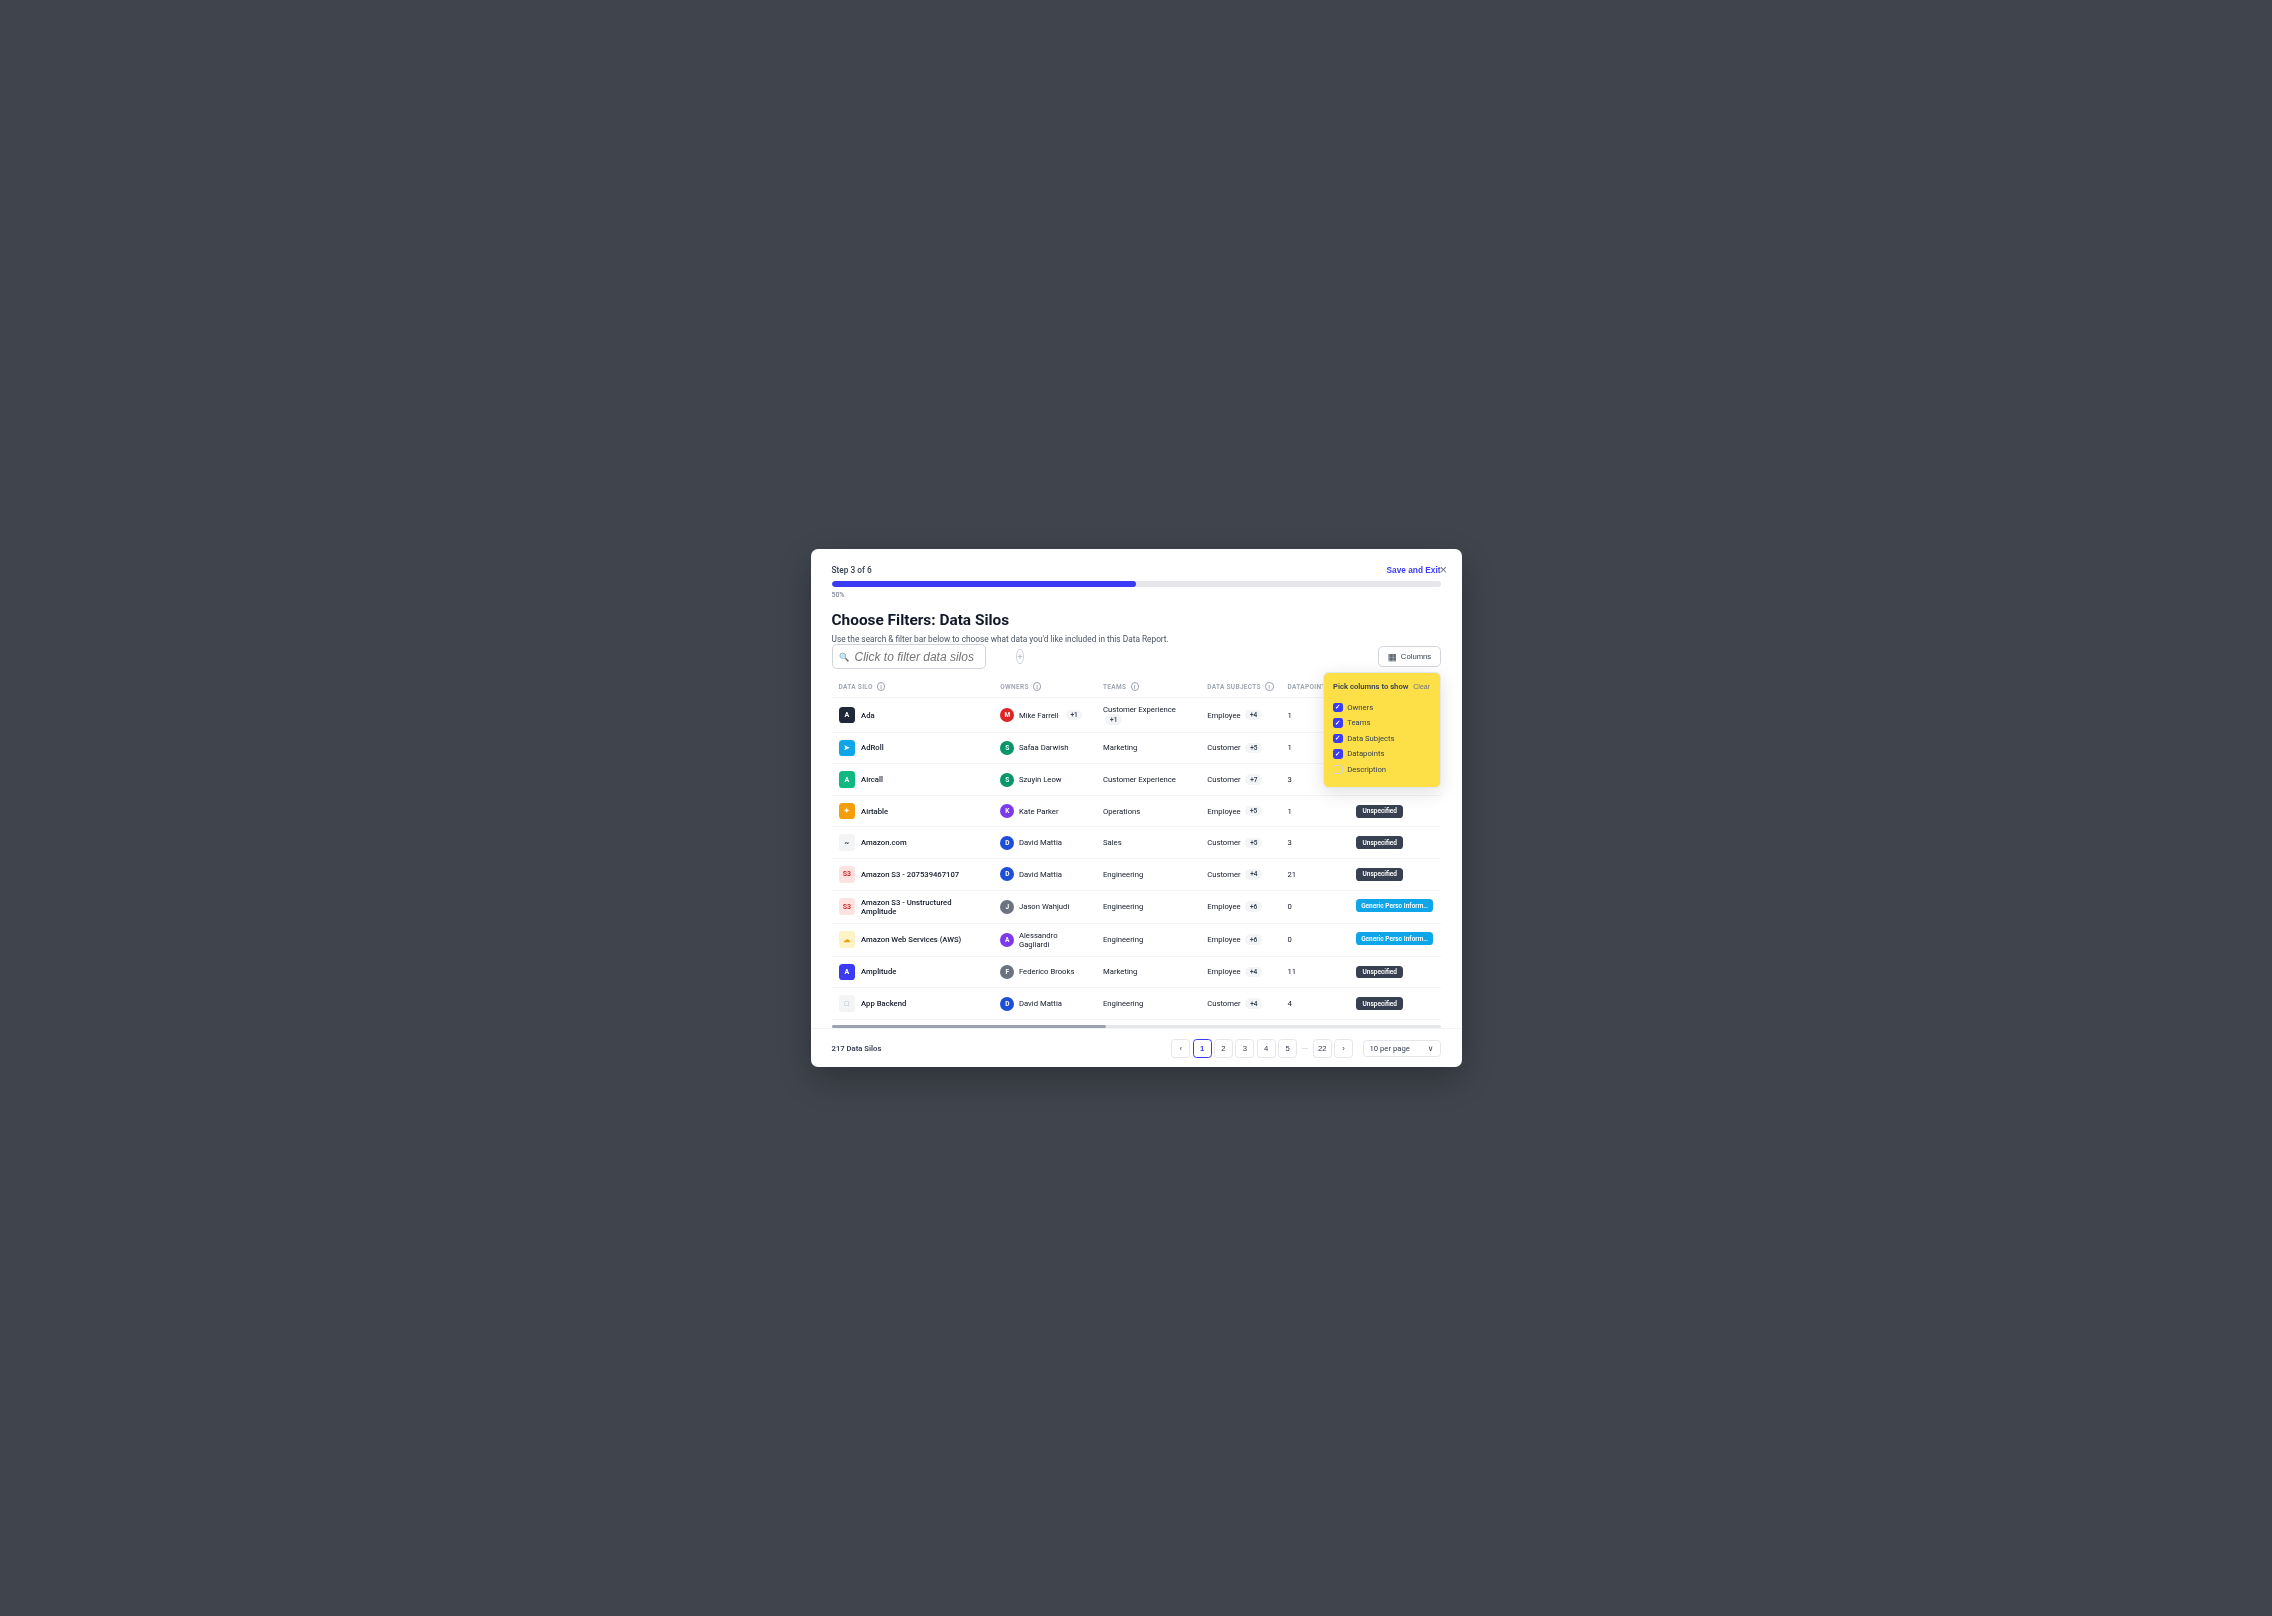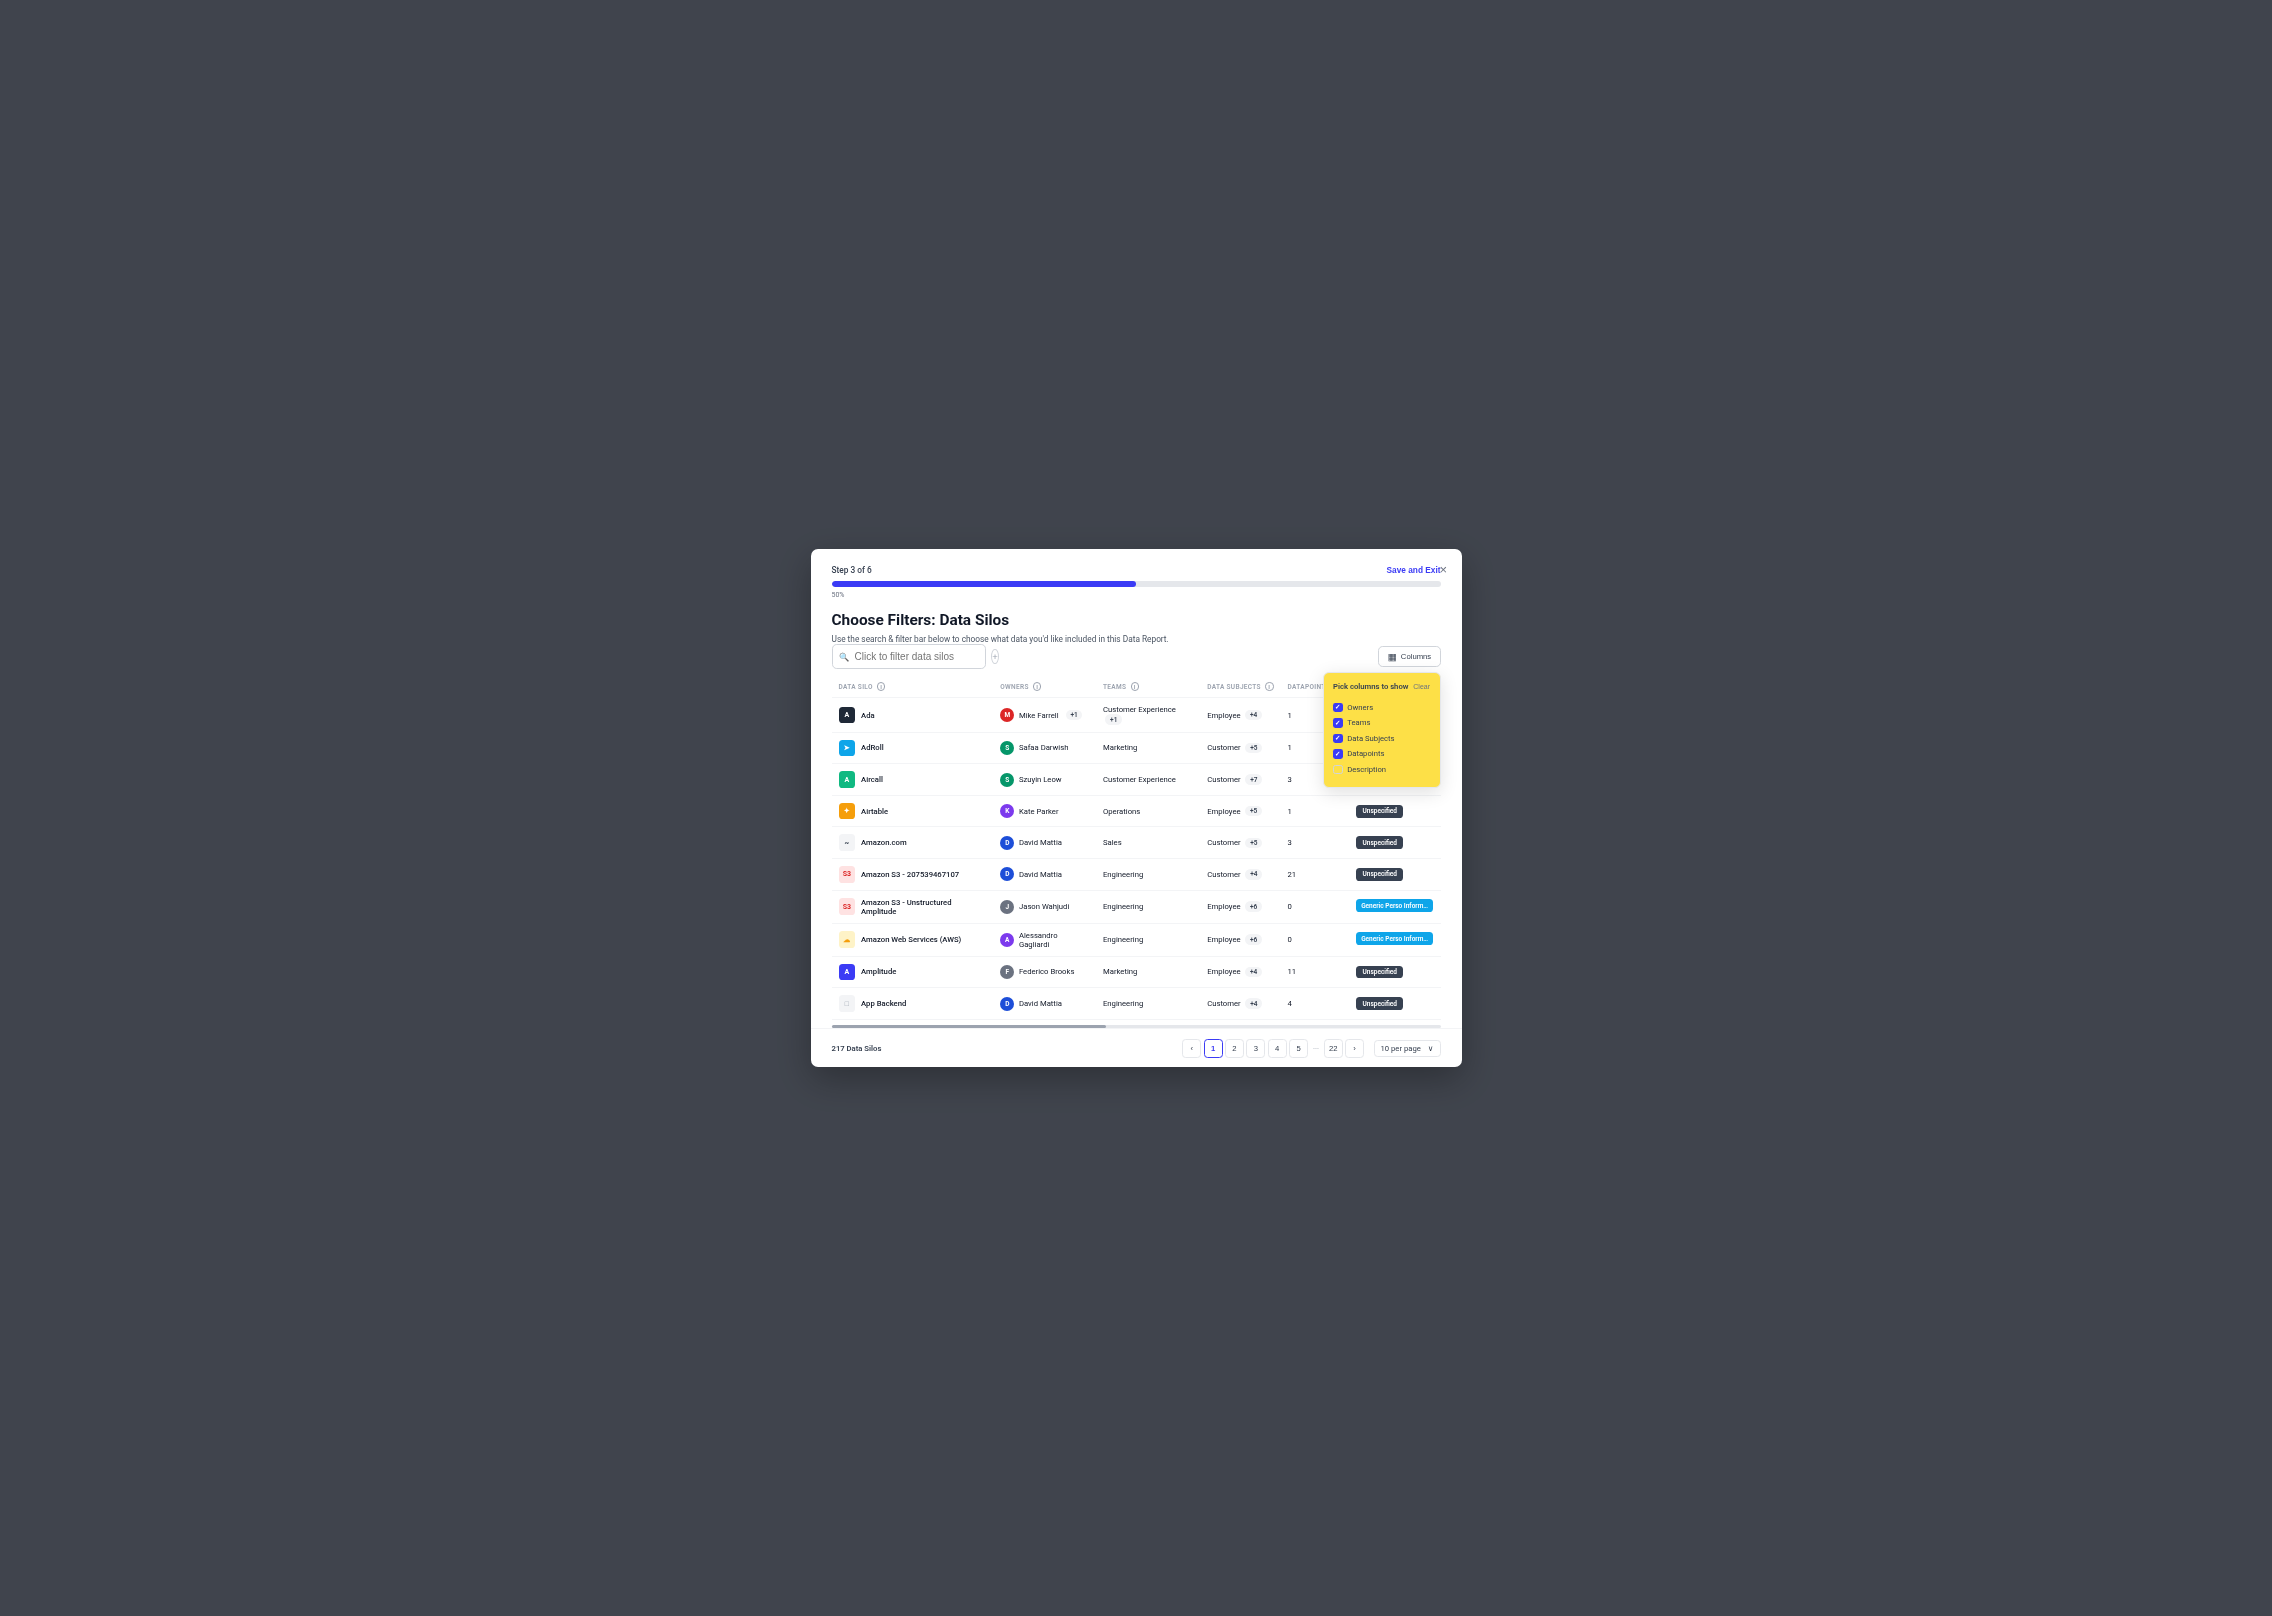--- a/index.html
+++ b/index.html
@@ -115,10 +115,11 @@
     .search-box input {
       border: none;
       outline: none;
-      font-size: 10px;
+      font-size: 12px;
       color: #9ca3af;
       flex: 1;
       background: transparent;
+      font-style: italic;
     }
     .search-icon { color: #9ca3af; font-size: 8.3px; }
     .add-btn {

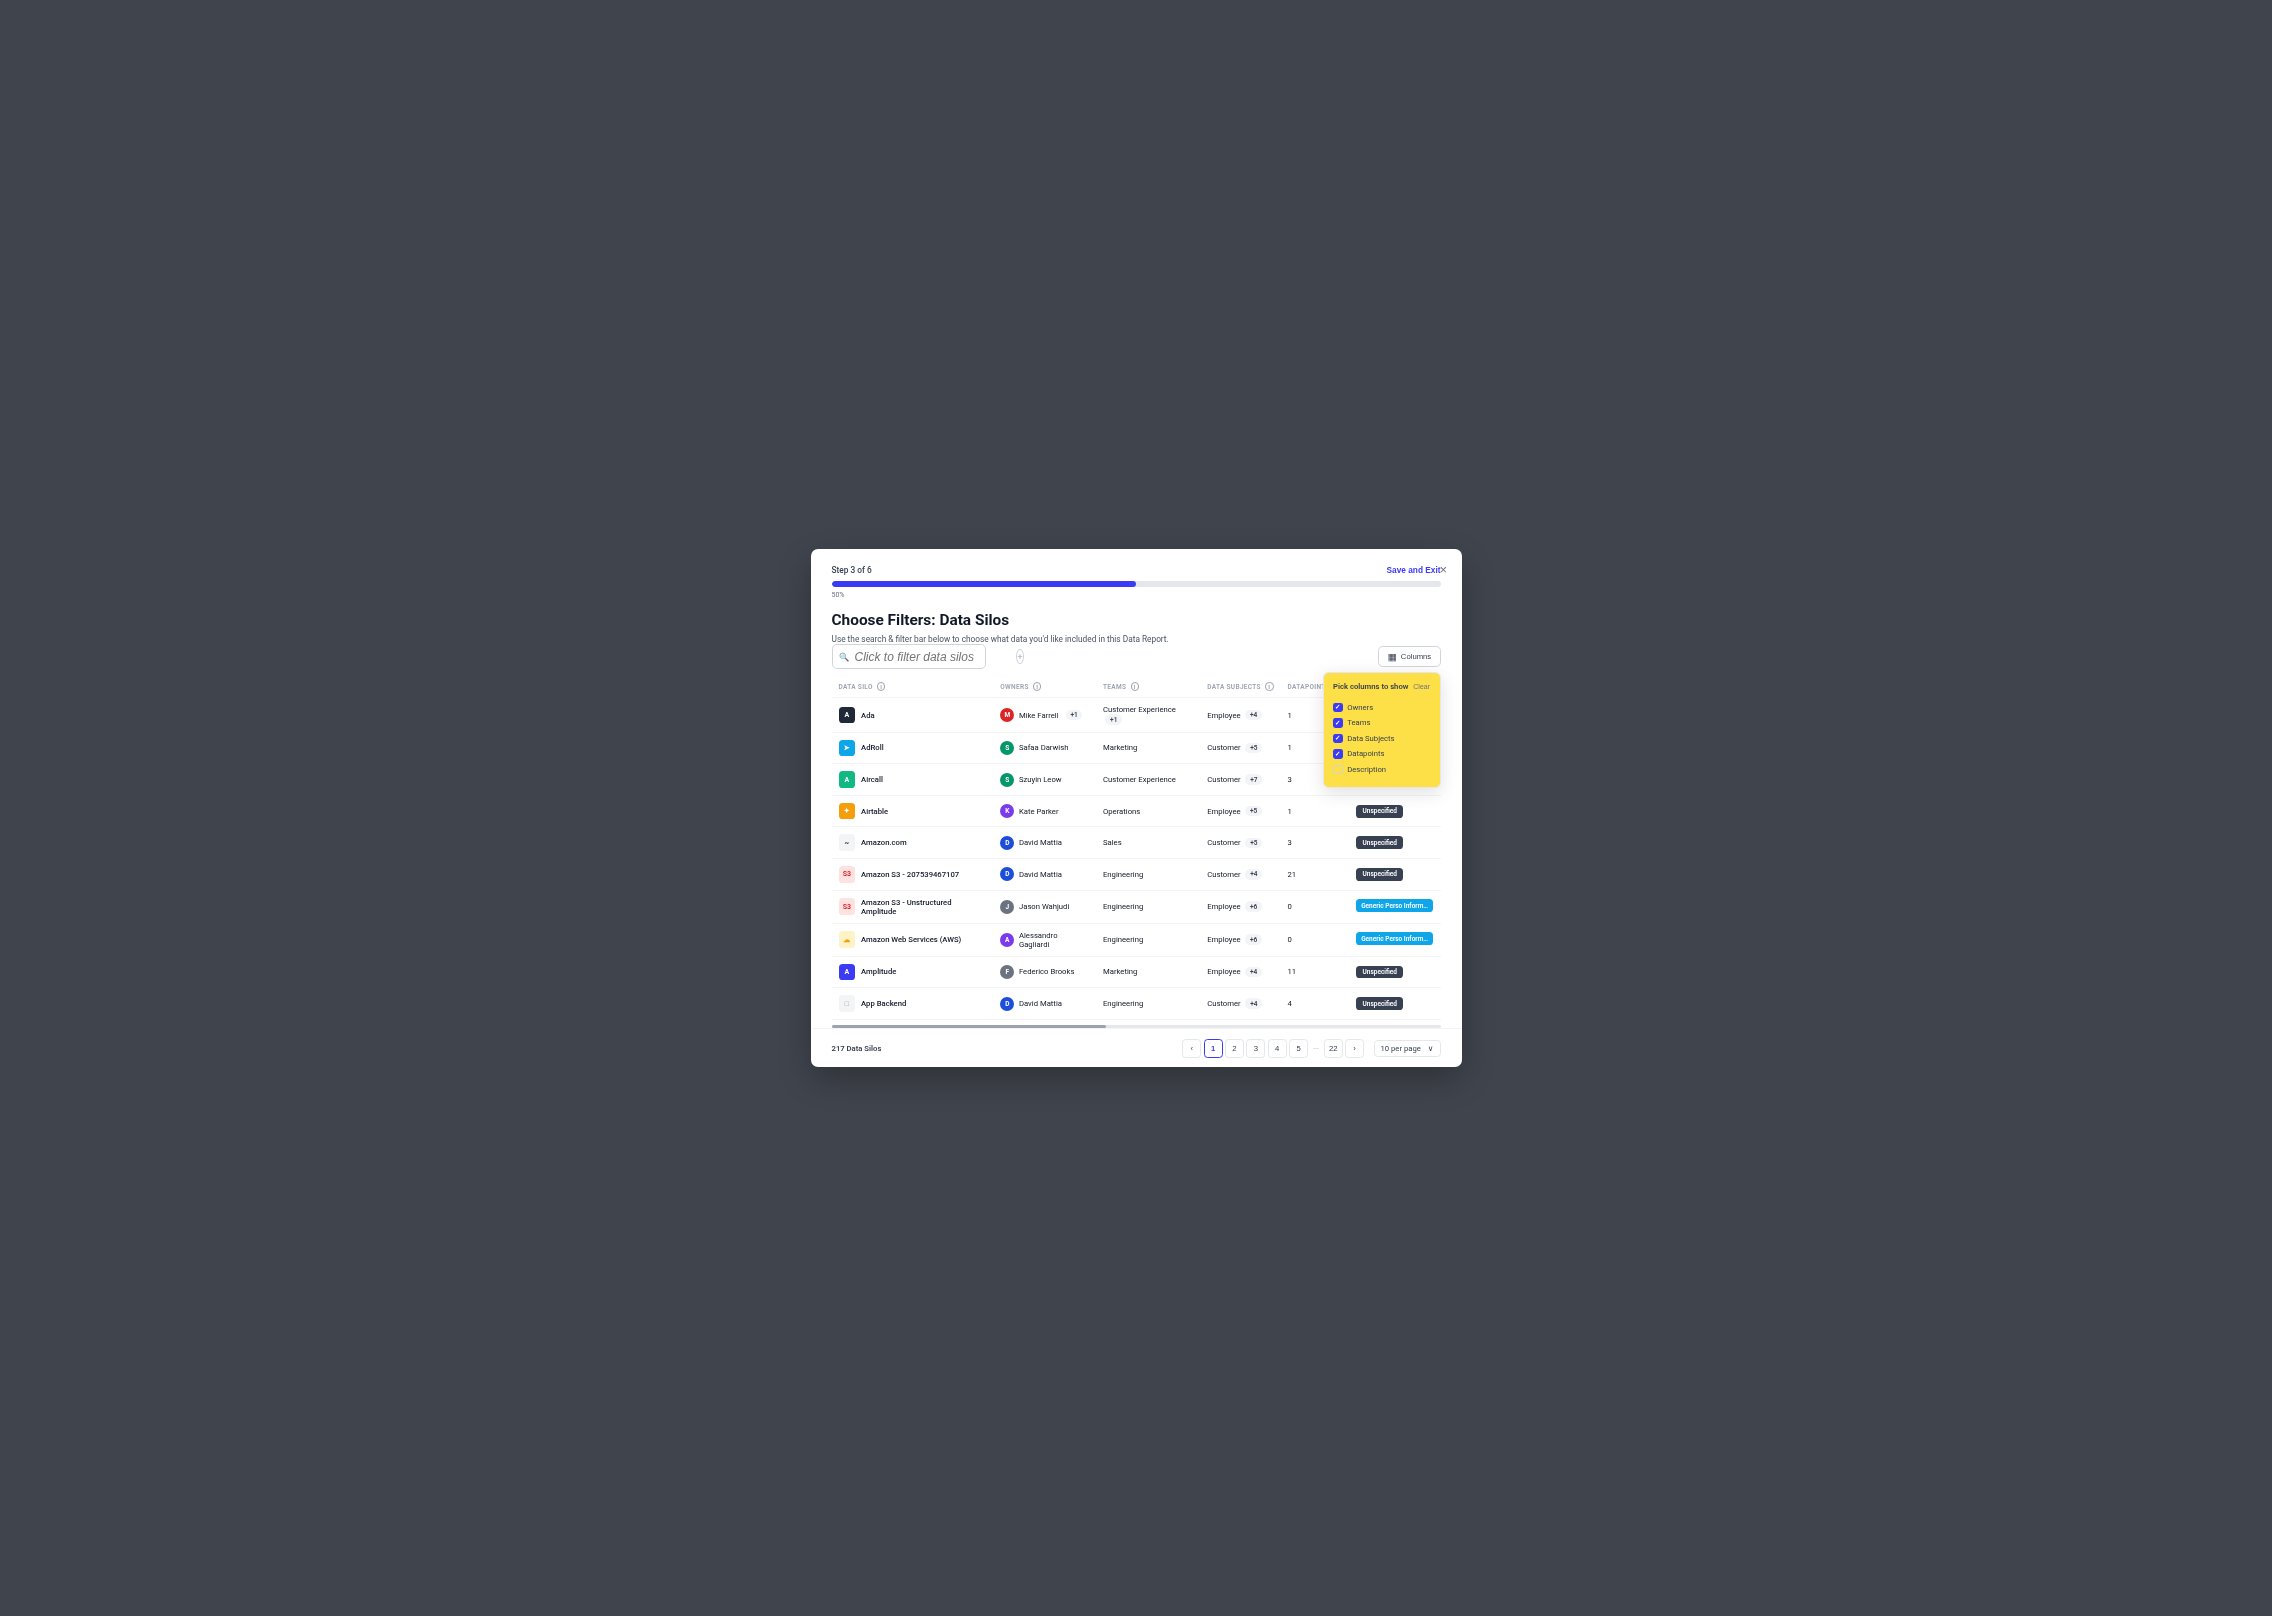--- a/index.html
+++ b/index.html
@@ -296,7 +296,7 @@
     .per-page-select {
       display: flex;
       align-items: center;
-      gap: 7px;
+      gap: 18px;
       border: 0.6px solid #e5e7eb;
       border-radius: 3.6px;
       padding: 3px 6px;

